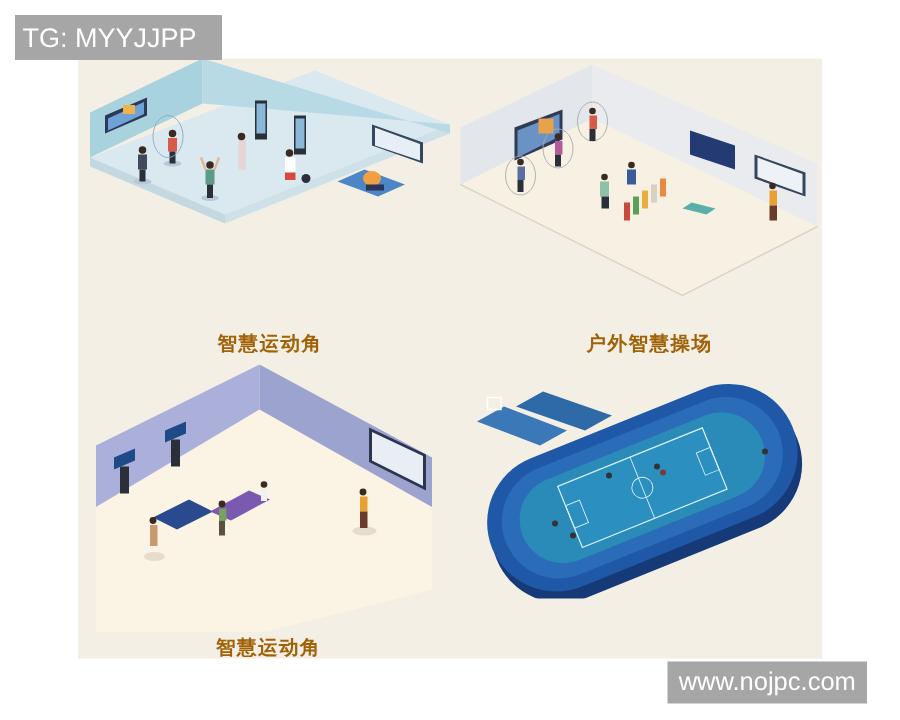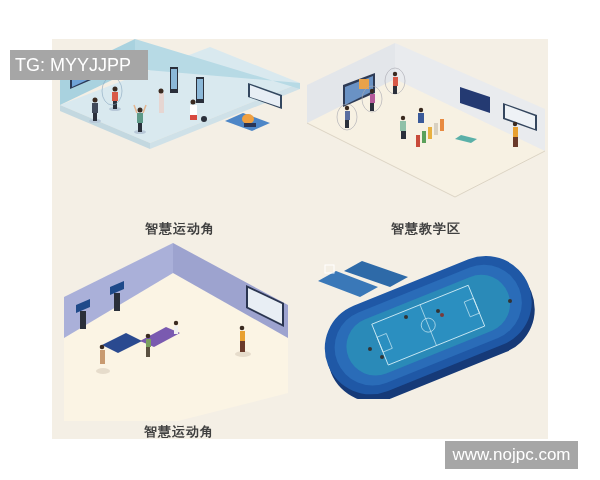--- a/index.html
+++ b/index.html
@@ -10,7 +10,7 @@
   .caption { position:absolute; font-family:Liberation Sans, sans-serif; font-weight:bold; font-size:13px;
              color:#404040; letter-spacing:1px; white-space:nowrap; }
   .wm { position:absolute; background:#a6a6a6; color:#ffffff; font-family:"Liberation Sans", sans-serif; }
-  .wm-top { left:10px; top:10px; width:138px; height:30px; font-size:18px; line-height:30px; padding-left:5px; box-sizing:border-box;margin-top:40px; }
+  .wm-top { left:10px; top:10px; width:138px; height:30px; font-size:18px; line-height:30px; padding-left:5px; box-sizing:border-box; }
   .wm-bot { left:445px; top:441px; width:133px; height:28px; font-size:17px; line-height:28px; text-align:center; }
   svg { display:block; }
 </style>

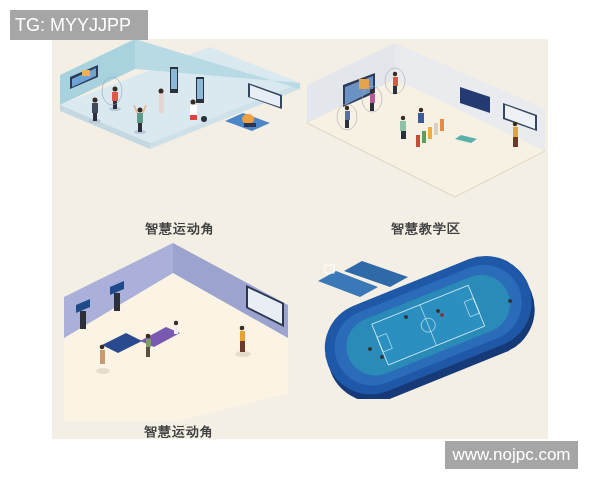--- a/index.html
+++ b/index.html
@@ -8,7 +8,7 @@
   .panel { position:absolute; left:52px; top:39px; width:496px; height:400px; background:#f4efe5; }
   .scene { position:absolute; }
   .caption { position:absolute; font-family:Liberation Sans, sans-serif; font-weight:bold; font-size:13px;
-             color:#404040; letter-spacing:1px; white-space:nowrap; }
+             color:#a16207; letter-spacing:1px; white-space:nowrap; }
   .wm { position:absolute; background:#a6a6a6; color:#ffffff; font-family:"Liberation Sans", sans-serif; }
   .wm-top { left:10px; top:10px; width:138px; height:30px; font-size:18px; line-height:30px; padding-left:5px; box-sizing:border-box; }
   .wm-bot { left:445px; top:441px; width:133px; height:28px; font-size:17px; line-height:28px; text-align:center; }

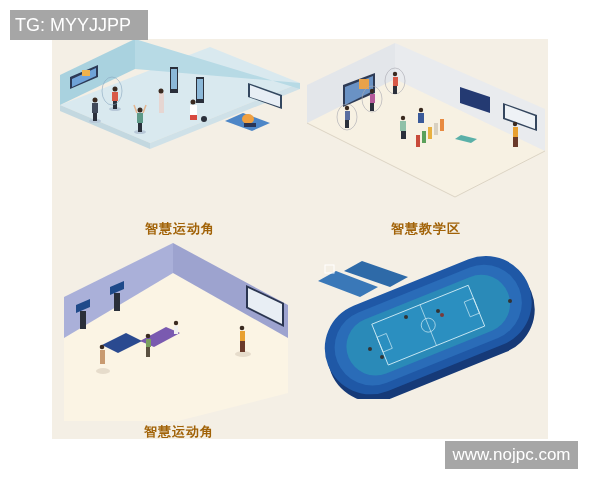--- a/index.html
+++ b/index.html
@@ -120,7 +120,7 @@
       </g>
     </svg>
   </div>
-  <div class="caption" style="left:339px; top:181px;">智慧教学区</div>
+  <div class="caption" style="left:339px; top:181px;">户外智慧操场</div>
 
   <div class="scene" style="left:8px; top:204px; width:232px; height:182px;">
     <svg width="232" height="182" viewBox="0 0 232 182">

